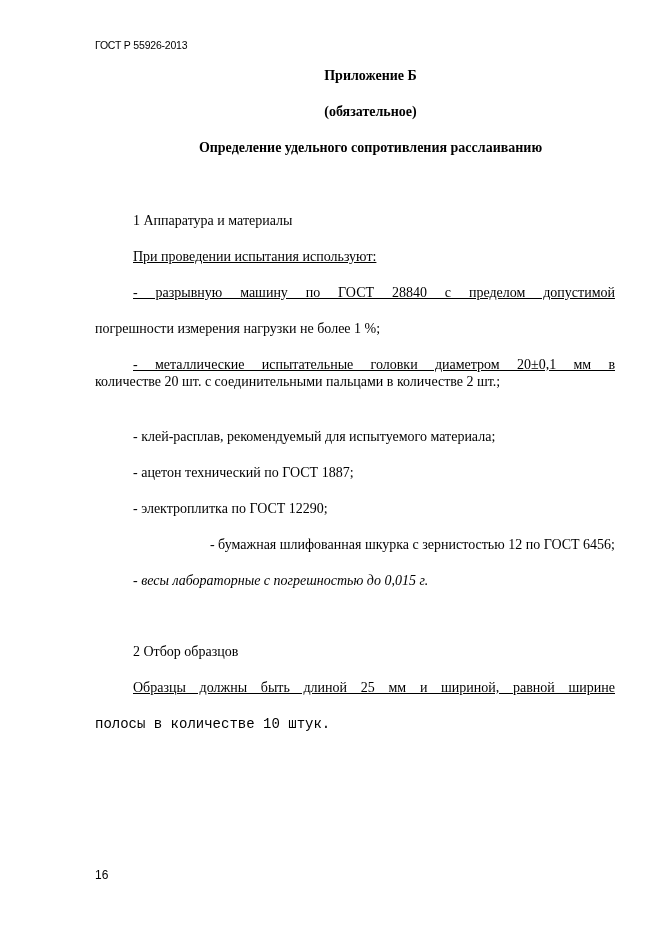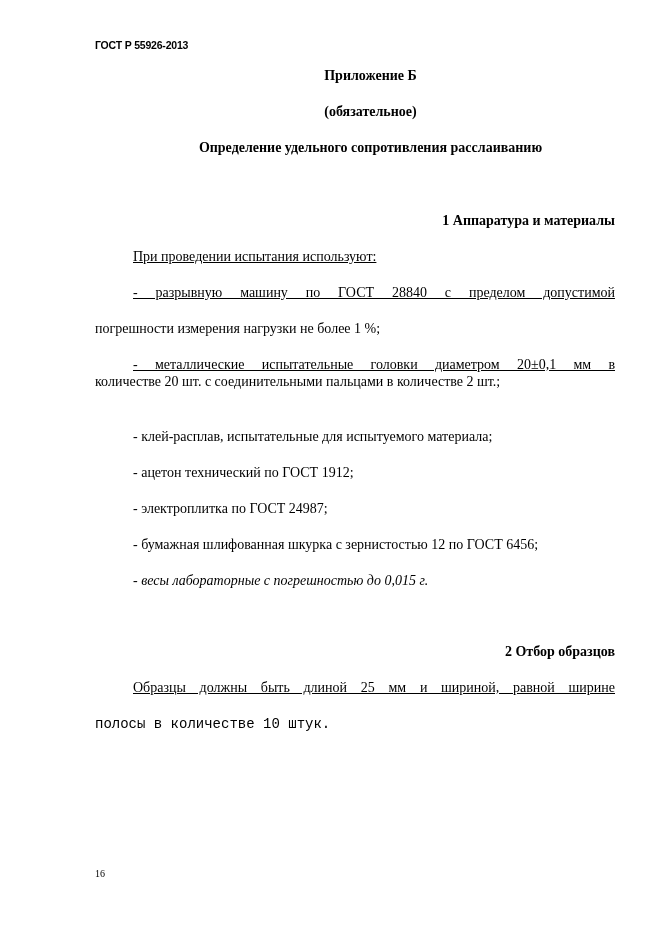--- a/index.html
+++ b/index.html
@@ -20,7 +20,7 @@
       left: 95px;
       top: 39px;
       font-family: "Liberation Sans", "DejaVu Sans", sans-serif;
-      font-weight: bold;
+      font-weight: normal;
       font-size: 10.5px;
       letter-spacing: -0.2px;
     }

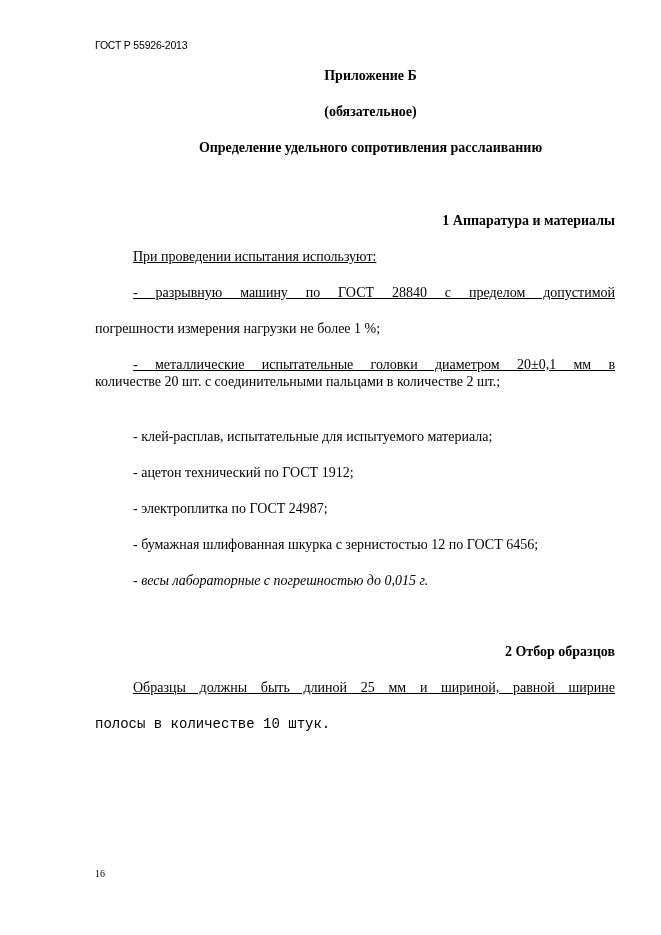--- a/index.html
+++ b/index.html
@@ -44,9 +44,8 @@
       line-height: 36px;
     }
     .section-heading {
-      font-weight: bold;
+      font-weight: normal;
       text-indent: 38px;
-      text-align: right;
     }
     .indent {
       text-indent: 38px;

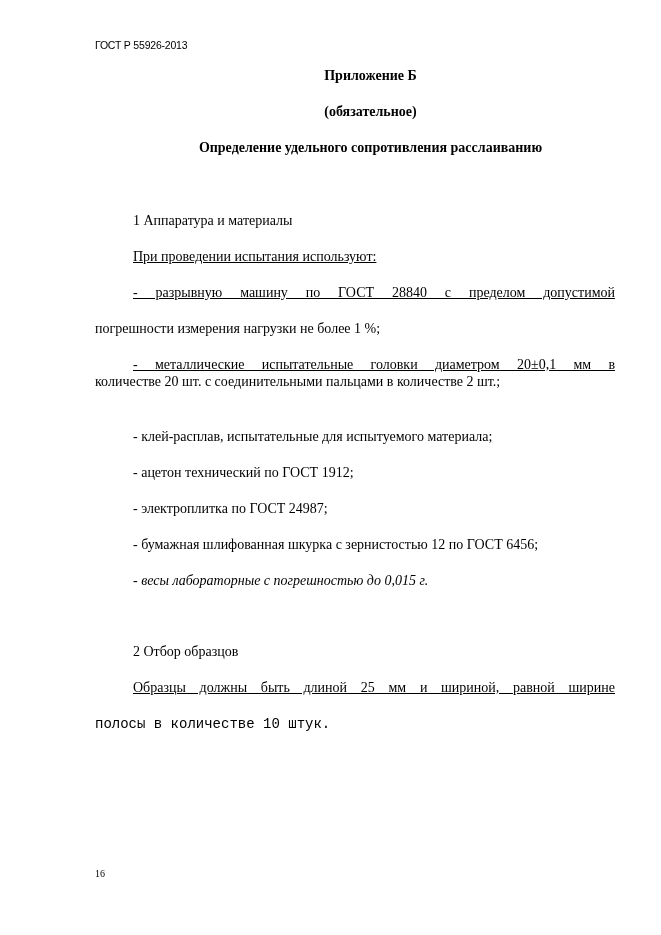--- a/index.html
+++ b/index.html
@@ -83,7 +83,7 @@
   <div class="para indent justify" style="top: 347px; text-align-last: justify;">- металлические испытательные головки диаметром 20±0,1 мм в</div>
   <div class="para" style="top:364px;">количестве 20 шт.  с соединительными пальцами в количестве 2 шт.;</div>
 
-  <div class="para indent" style="top:419px;">- клей-расплав, испытательные для испытуемого материала;</div>
+  <div class="para indent" style="top:419px;">- клей-расплав, рекомендуемый для испытуемого материала;</div>
   <div class="para indent" style="top:455px;">- ацетон технический по ГОСТ 1912;</div>
   <div class="para indent" style="top:491px;">- электроплитка   по ГОСТ 24987;</div>
   <div class="para indent" style="top:527px;">- бумажная  шлифованная шкурка с зернистостью 12 по ГОСТ 6456;</div>

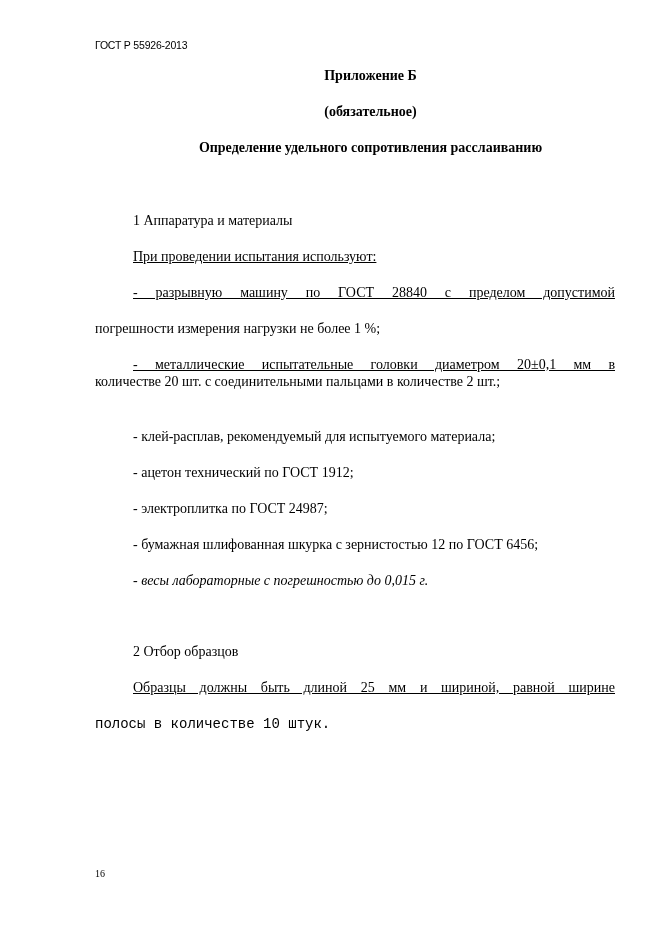--- a/index.html
+++ b/index.html
@@ -84,7 +84,7 @@
   <div class="para" style="top:364px;">количестве 20 шт.  с соединительными пальцами в количестве 2 шт.;</div>
 
   <div class="para indent" style="top:419px;">- клей-расплав, рекомендуемый для испытуемого материала;</div>
-  <div class="para indent" style="top:455px;">- ацетон технический по ГОСТ 1912;</div>
+  <div class="para indent" style="top:455px;">- ацетон технический по ГОСТ 1887;</div>
   <div class="para indent" style="top:491px;">- электроплитка   по ГОСТ 24987;</div>
   <div class="para indent" style="top:527px;">- бумажная  шлифованная шкурка с зернистостью 12 по ГОСТ 6456;</div>
   <div class="para indent" style="top:563px;font-style:italic;">- весы лабораторные с погрешностью до 0,015 г.</div>

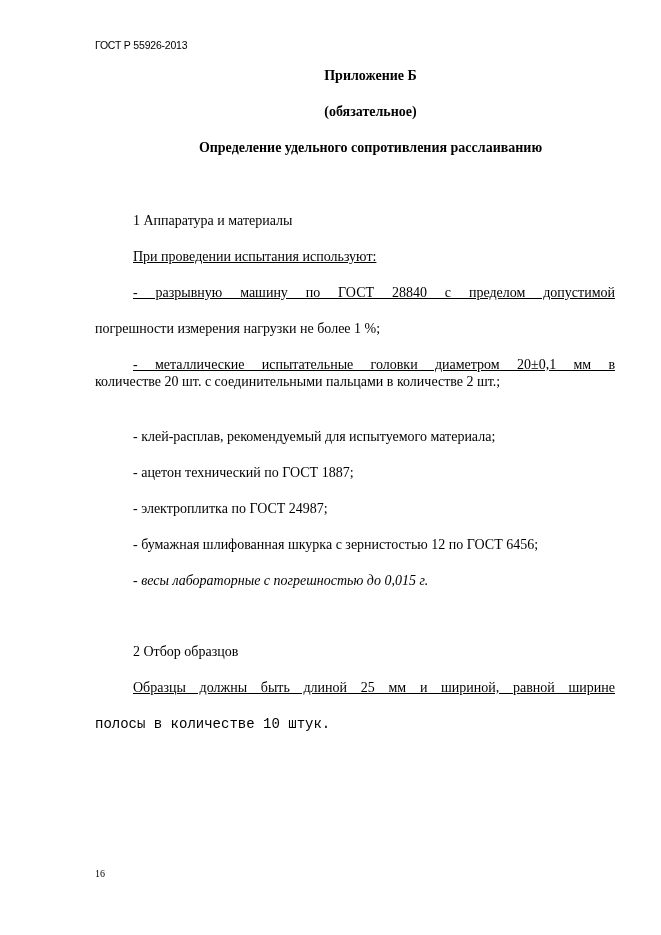--- a/index.html
+++ b/index.html
@@ -85,7 +85,7 @@
 
   <div class="para indent" style="top:419px;">- клей-расплав, рекомендуемый для испытуемого материала;</div>
   <div class="para indent" style="top:455px;">- ацетон технический по ГОСТ 1887;</div>
-  <div class="para indent" style="top:491px;">- электроплитка   по ГОСТ 24987;</div>
+  <div class="para indent" style="top:491px;">- электроплитка   по ГОСТ 12290;</div>
   <div class="para indent" style="top:527px;">- бумажная  шлифованная шкурка с зернистостью 12 по ГОСТ 6456;</div>
   <div class="para indent" style="top:563px;font-style:italic;">- весы лабораторные с погрешностью до 0,015 г.</div>
 

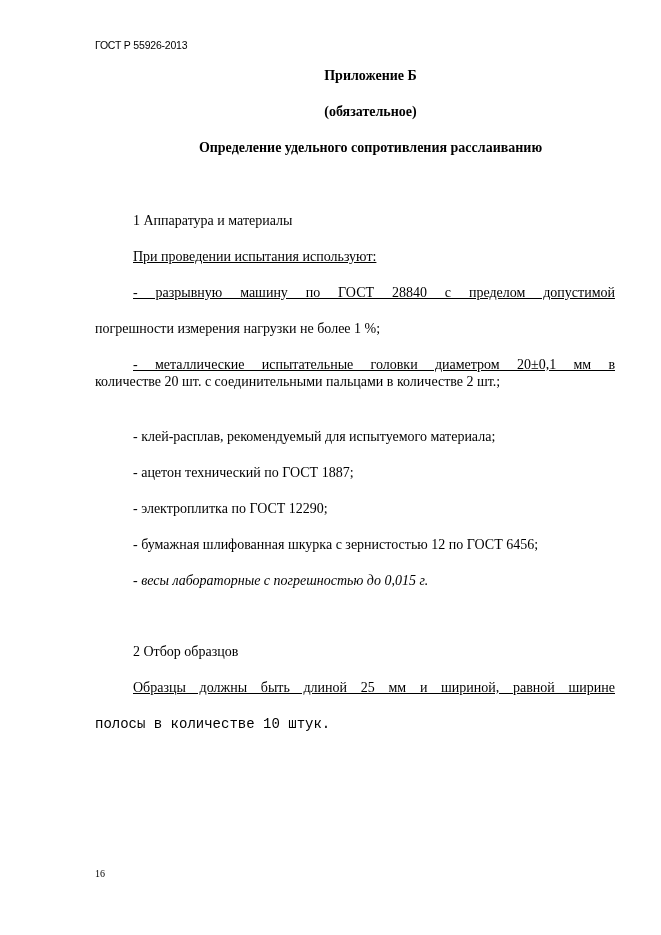--- a/index.html
+++ b/index.html
@@ -86,7 +86,7 @@
   <div class="para indent" style="top:419px;">- клей-расплав, рекомендуемый для испытуемого материала;</div>
   <div class="para indent" style="top:455px;">- ацетон технический по ГОСТ 1887;</div>
   <div class="para indent" style="top:491px;">- электроплитка   по ГОСТ 12290;</div>
-  <div class="para indent" style="top:527px;">- бумажная  шлифованная шкурка с зернистостью 12 по ГОСТ 6456;</div>
+  <div class="para indent" style="top:527px;text-align:right;">- бумажная  шлифованная шкурка с зернистостью 12 по ГОСТ 6456;</div>
   <div class="para indent" style="top:563px;font-style:italic;">- весы лабораторные с погрешностью до 0,015 г.</div>
 
   <div class="para section-heading" style="top:634px;">2 Отбор образцов</div>

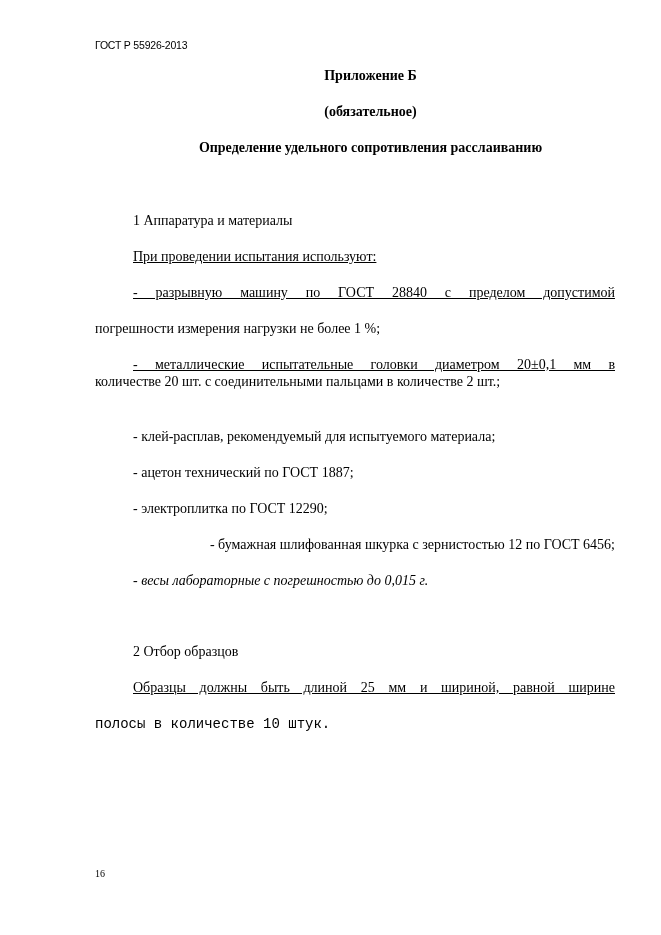--- a/index.html
+++ b/index.html
@@ -59,8 +59,8 @@
       position: absolute;
       left: 95px;
       top: 868px;
-      font-family: Liberation Serif, serif;
-      font-size: 10px;
+      font-family: Liberation Sans, sans-serif;
+      font-size: 12px;
     }
   </style>
 </head>

